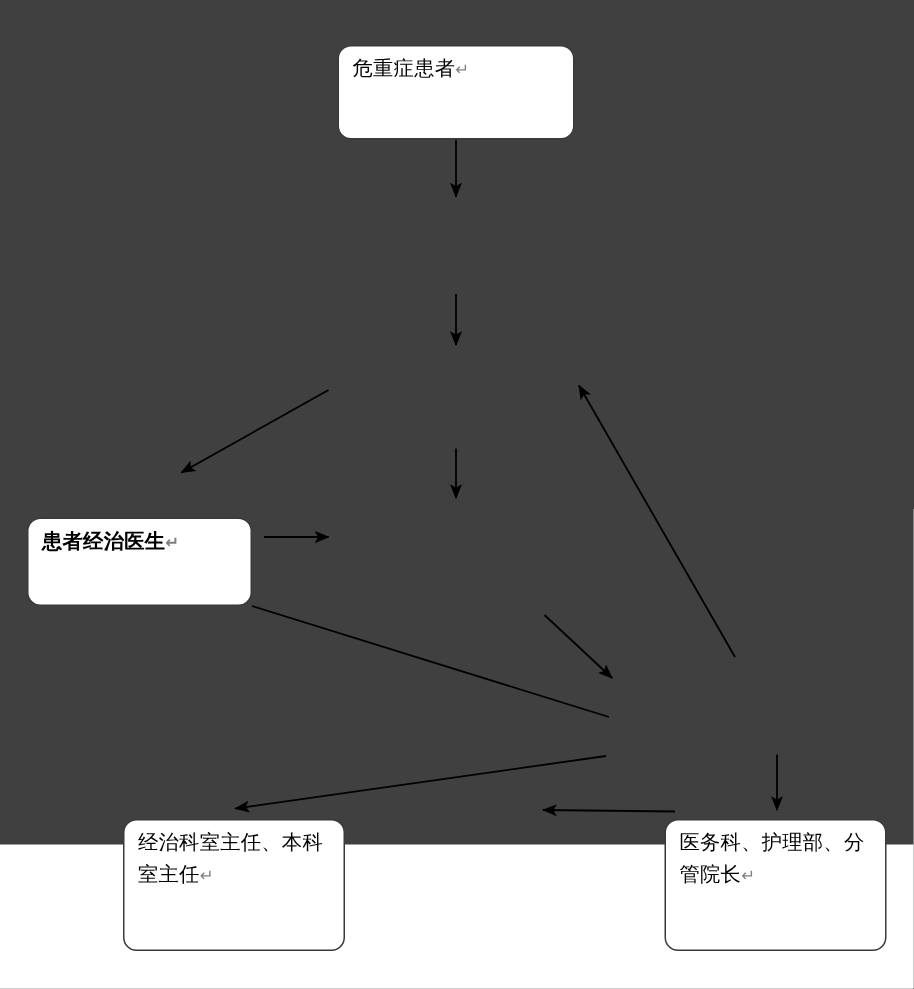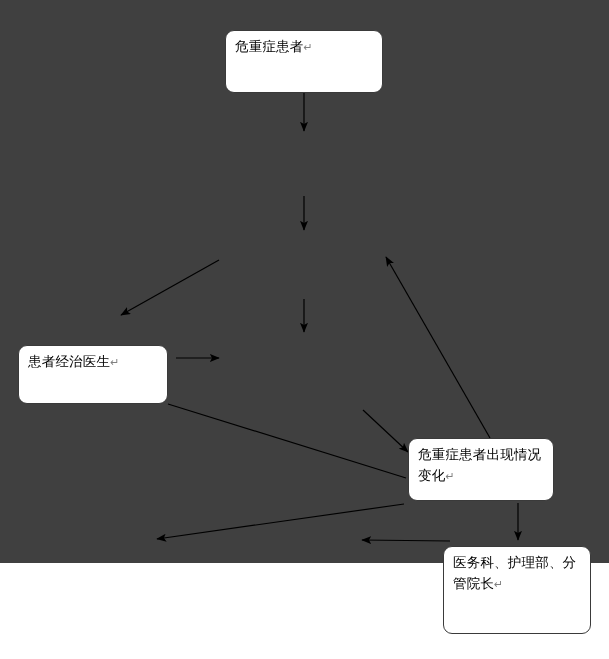--- a/index.html
+++ b/index.html
@@ -78,7 +78,7 @@
   <div class="node-box" style="left: 225px; top: 30px; width: 158px; height: 63px; border-color: rgb(58, 58, 58);">
     <div class="node-text">危重症患者<span class="pilcrow">↵</span></div>
   </div>
-  <div class="node-box" style="left: 18px; top: 345px; width: 150px; height: 59px; border-color: rgb(58, 58, 58);">
+  <div class="node-box" style="left: 18px; top: 345px; width: 150px; height: 59px; border-color: rgb(58, 58, 58); font-weight: bold;">
     <div class="node-text">患者经治医生<span class="pilcrow">↵</span></div>
   </div>
   <div class="node-box" style="left: 408px; top: 438px; width: 146px; height: 63px; border-color: rgb(58, 58, 58);">

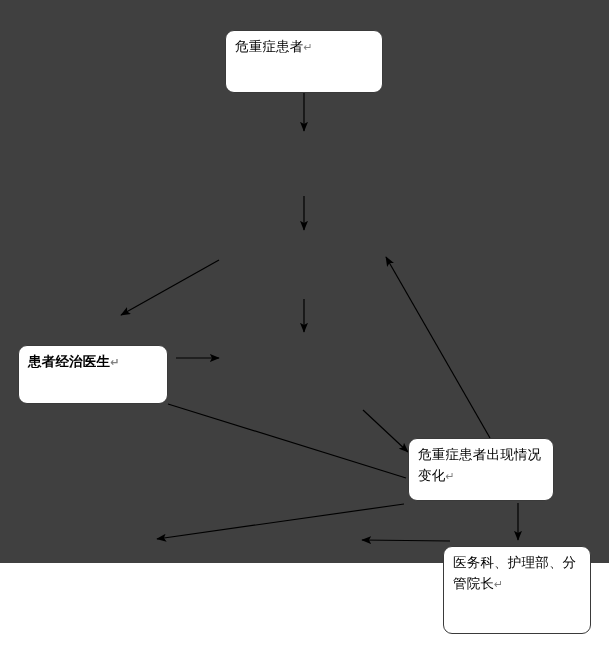--- a/index.html
+++ b/index.html
@@ -81,9 +81,6 @@
   <div class="node-box" style="left: 18px; top: 345px; width: 150px; height: 59px; border-color: rgb(58, 58, 58); font-weight: bold;">
     <div class="node-text">患者经治医生<span class="pilcrow">↵</span></div>
   </div>
-  <div class="node-box" style="left: 408px; top: 438px; width: 146px; height: 63px; border-color: rgb(58, 58, 58);">
-    <div class="node-text">危重症患者出现情况变化<span class="pilcrow">↵</span></div>
-  </div>
   <div class="node-box" style="left: 443px; top: 546px; width: 148px; height: 88px; border-color: rgb(58, 58, 58);">
     <div class="node-text">医务科、护理部、分管院长<span class="pilcrow">↵</span></div>
   </div>

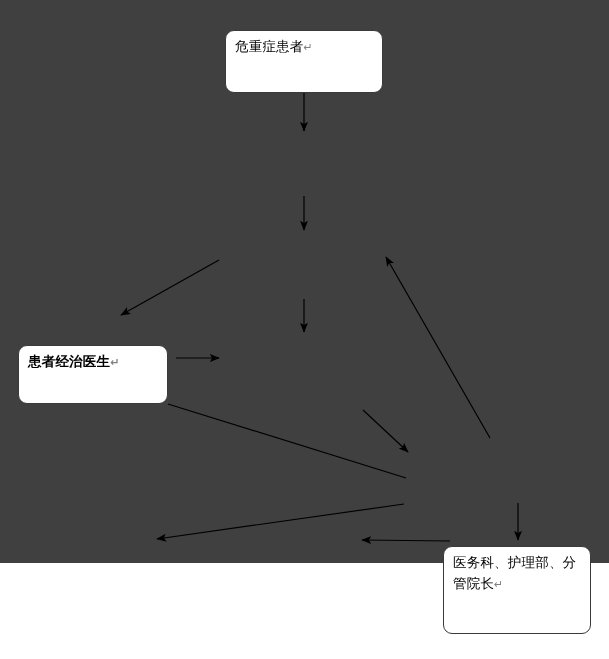--- a/index.html
+++ b/index.html
@@ -81,6 +81,9 @@
   <div class="node-box" style="left: 18px; top: 345px; width: 150px; height: 59px; border-color: rgb(58, 58, 58); font-weight: bold;">
     <div class="node-text">患者经治医生<span class="pilcrow">↵</span></div>
   </div>
+  <div class="node-box" style="left: 82px; top: 546px; width: 148px; height: 88px; border-color: rgb(58, 58, 58);">
+    <div class="node-text">经治科室主任、本科室主任<span class="pilcrow">↵</span></div>
+  </div>
   <div class="node-box" style="left: 443px; top: 546px; width: 148px; height: 88px; border-color: rgb(58, 58, 58);">
     <div class="node-text">医务科、护理部、分管院长<span class="pilcrow">↵</span></div>
   </div>

